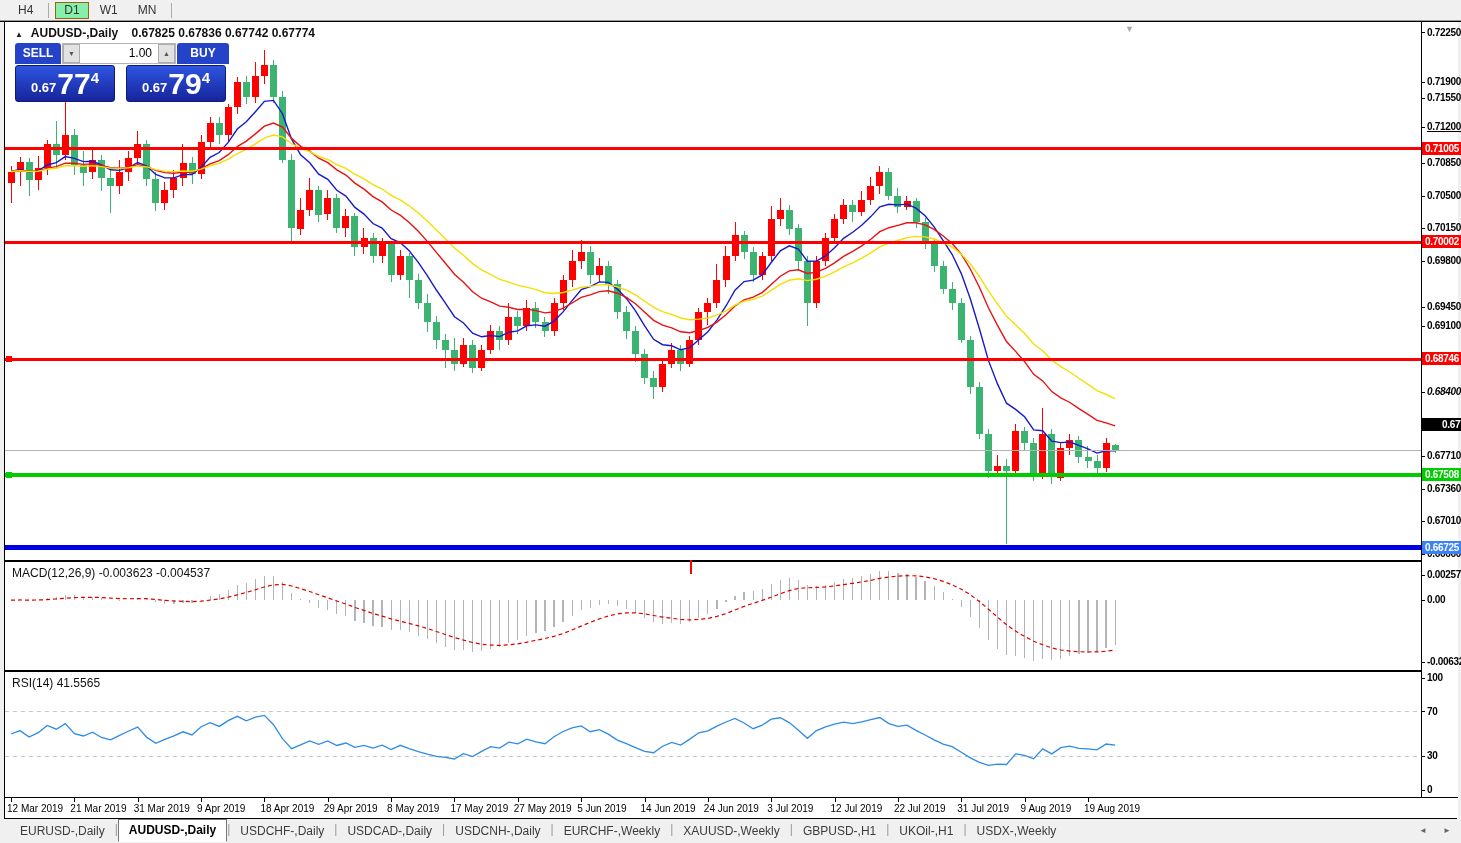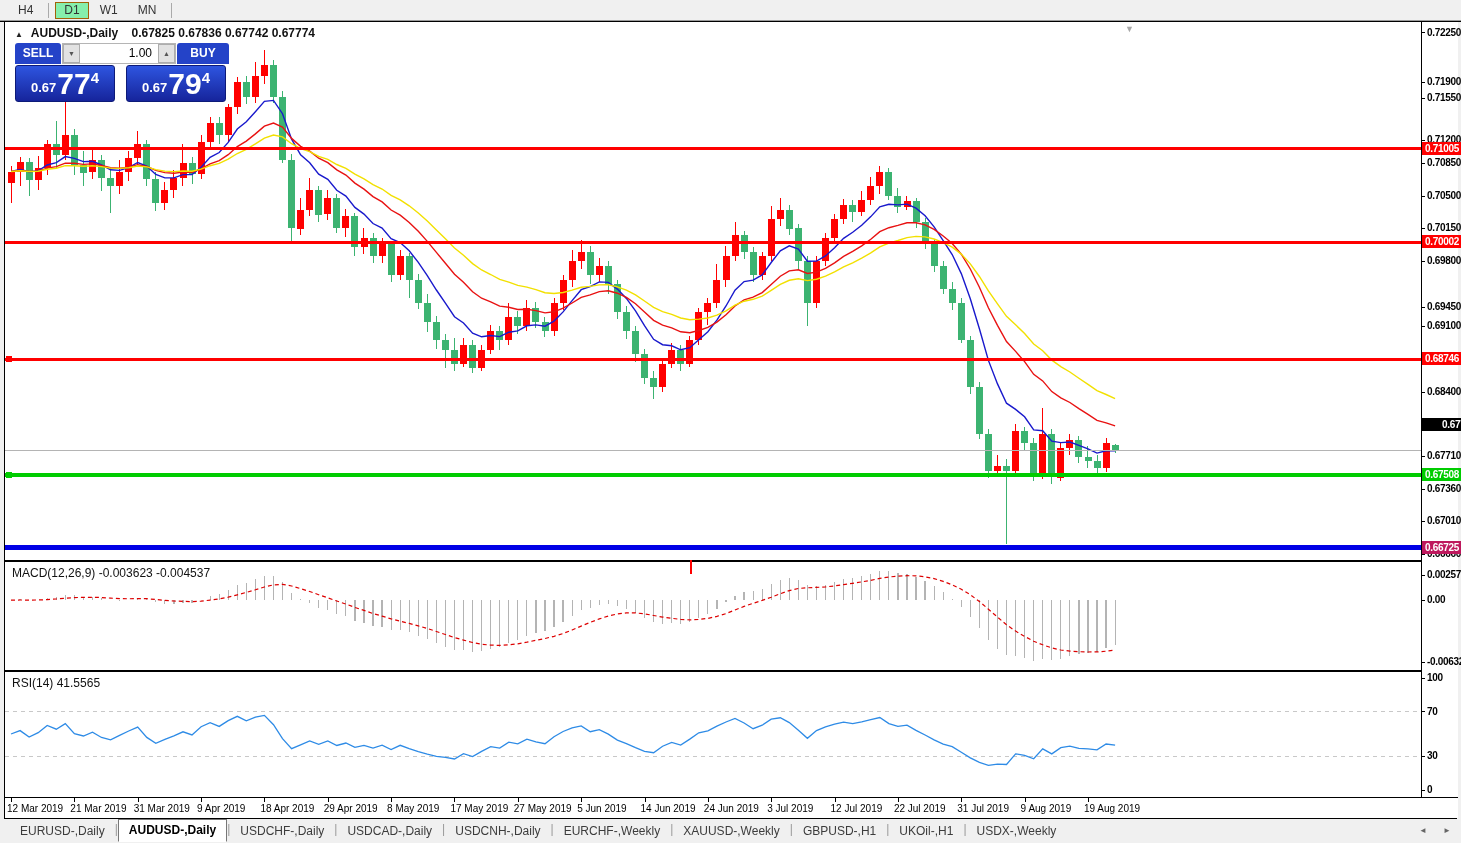--- a/index.html
+++ b/index.html
@@ -529,7 +529,7 @@
         <div class="ytick" style="top: 4.5px;"><span class="dash"></span>0.72250</div>
         <div class="ytick" style="top: 37.1515px; margin-top: 17px;"><span class="dash"></span>0.71900</div>
         <div class="ytick" style="top: 69.803px;"><span class="dash"></span>0.71550</div>
-        <div class="ytick" style="top: 112px; text-decoration: underline;"><span class="dash"></span>0.71200</div>
+        <div class="ytick" style="top: 99px; text-decoration: underline;"><span class="dash"></span>0.71200</div>
         <div class="ytick" style="top: 135.106px;"><span class="dash"></span>0.70850</div>
         <div class="ytick" style="top: 167.757px;"><span class="dash"></span>0.70500</div>
         <div class="ytick" style="top: 200.409px;"><span class="dash"></span>0.70150</div>

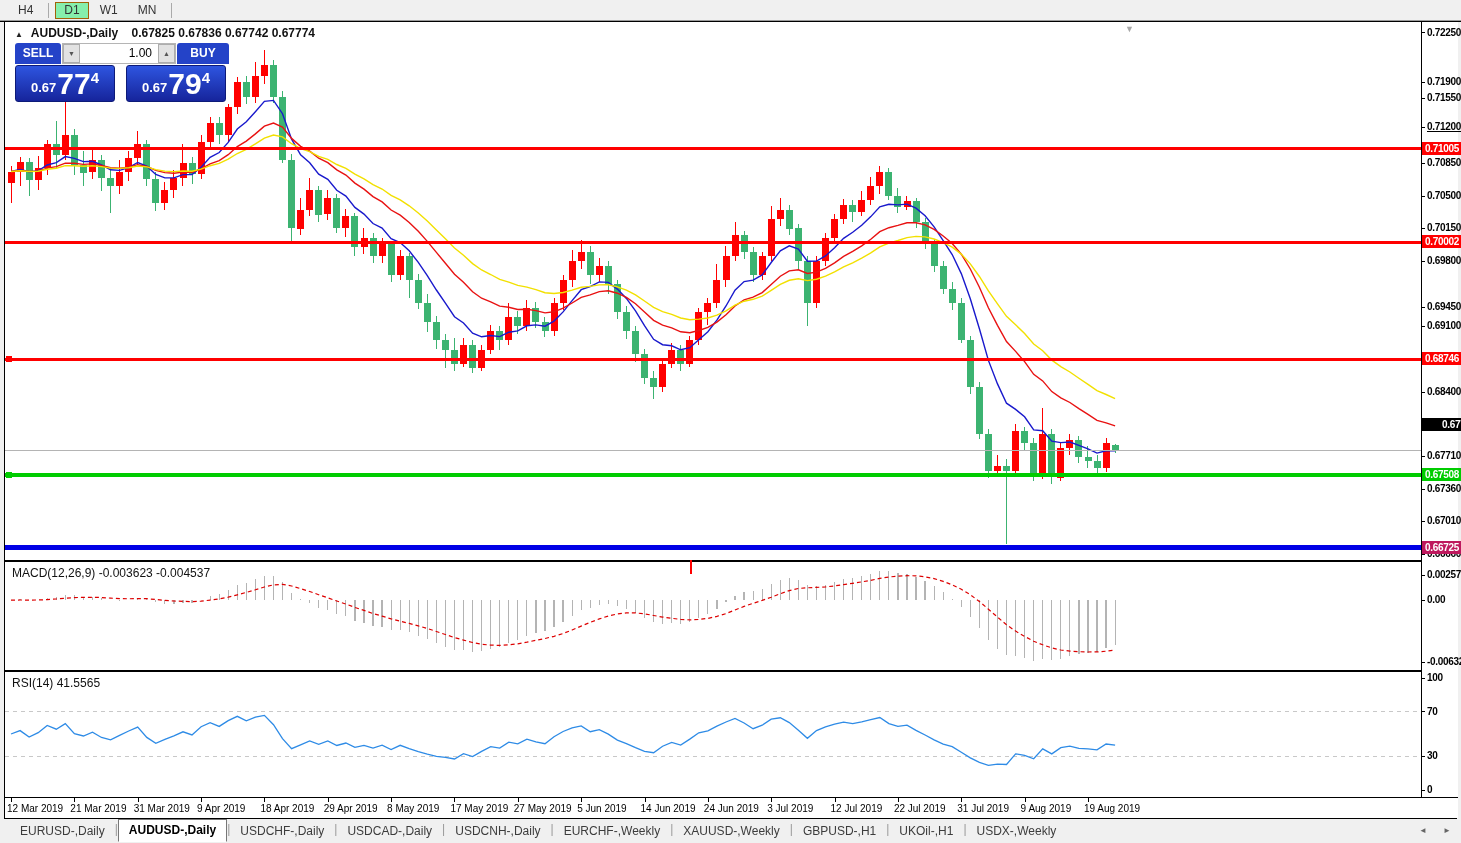--- a/index.html
+++ b/index.html
@@ -536,7 +536,7 @@
         <div class="ytick" style="top: 233.06px;"><span class="dash"></span>0.69800</div>
         <div class="ytick" style="top: 265.712px; margin-top: 13px;"><span class="dash"></span>0.69450</div>
         <div class="ytick" style="top: 298.363px;"><span class="dash"></span>0.69100</div>
-        <div class="ytick" style="top: 363.666px;"><span class="dash"></span>0.68400</div>
+        <div class="ytick" style="top: 363.666px; font-style: italic;"><span class="dash"></span>0.68400</div>
         <div class="ytick" style="top: 396.318px;"><span class="dash"></span>0.68050</div>
         <div class="ytick" style="top: 428.037px;"><span class="dash"></span>0.67710</div>
         <div class="ytick" style="top: 460.688px;"><span class="dash"></span>0.67360</div>

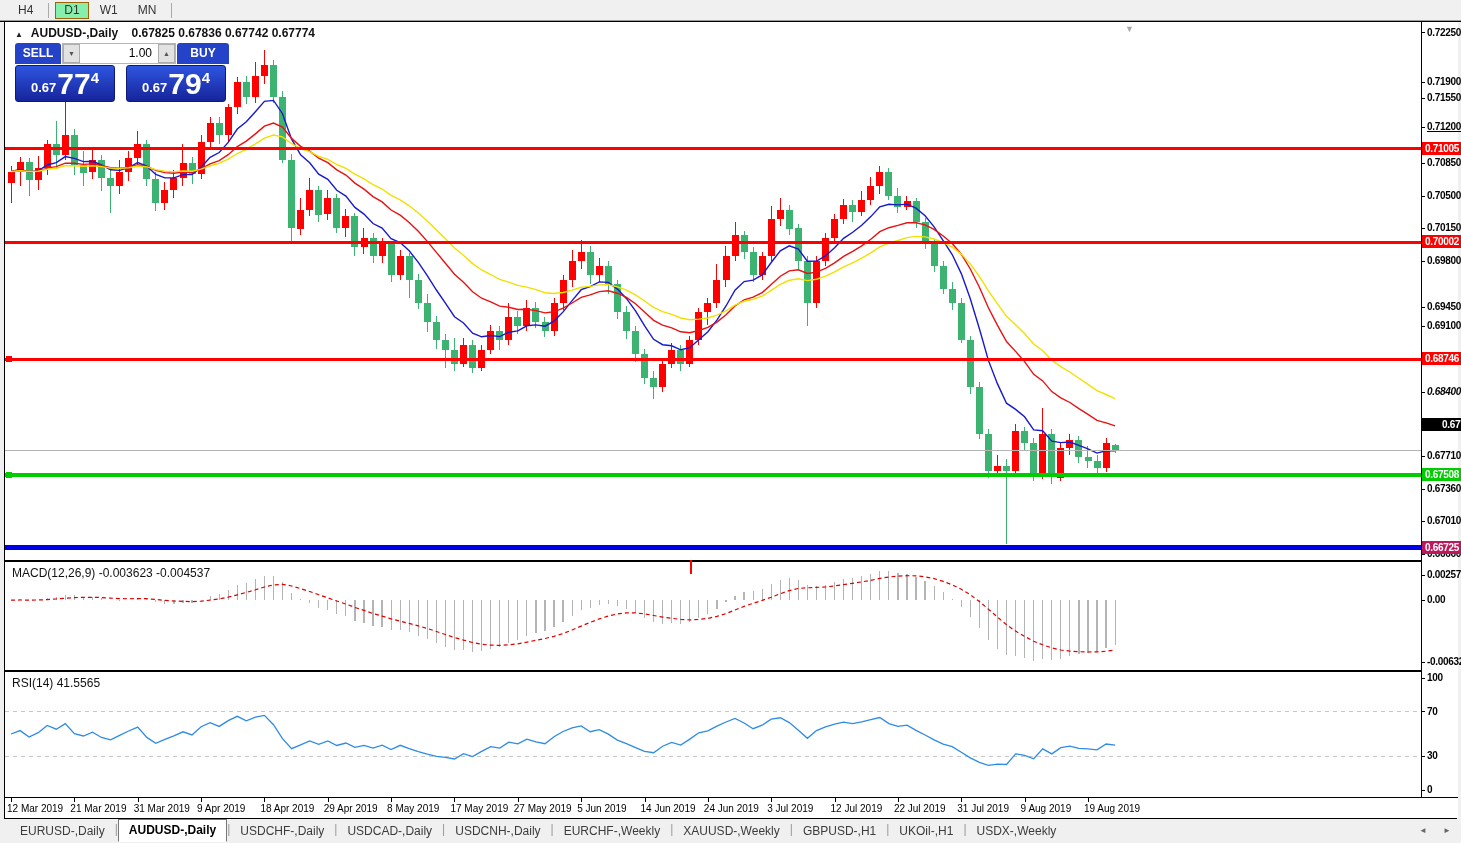--- a/index.html
+++ b/index.html
@@ -553,7 +553,7 @@
         <div class="ybox" style="top: 213.216px; background: rgb(255, 0, 0);">0.70002</div>
         <div class="ybox" style="top: 330.388px; background: rgb(255, 0, 0);">0.68746</div>
         <div class="ybox" style="top: 445.881px; background: rgb(0, 204, 0);">0.67508</div>
-        <div class="ybox" style="top: 518.927px; background: #be185d;">0.66725</div>
+        <div class="ybox" style="top: 518.927px; background: #3b82f6;">0.66725</div>
         <div class="ybox" style="top: 396px; background: rgb(0, 0, 0); padding-left: 20px;">0.67774</div>
       </div>
     <div class="dateaxis" id="dateaxis">

